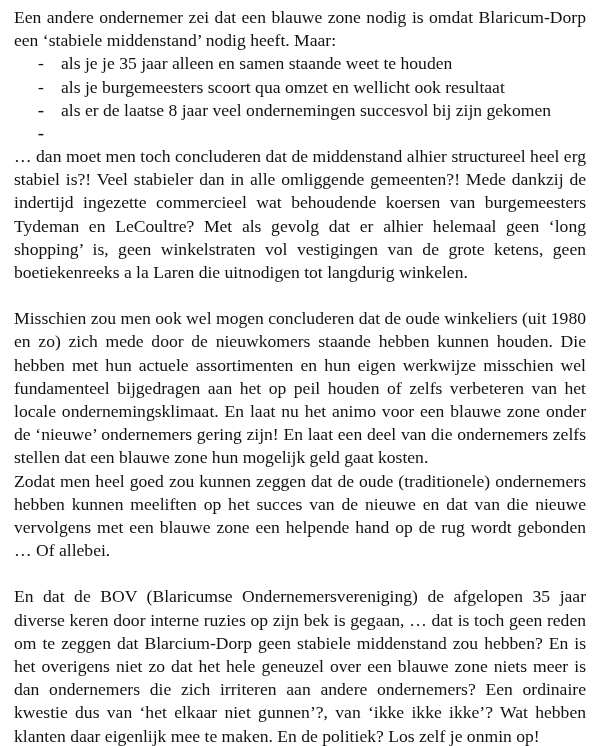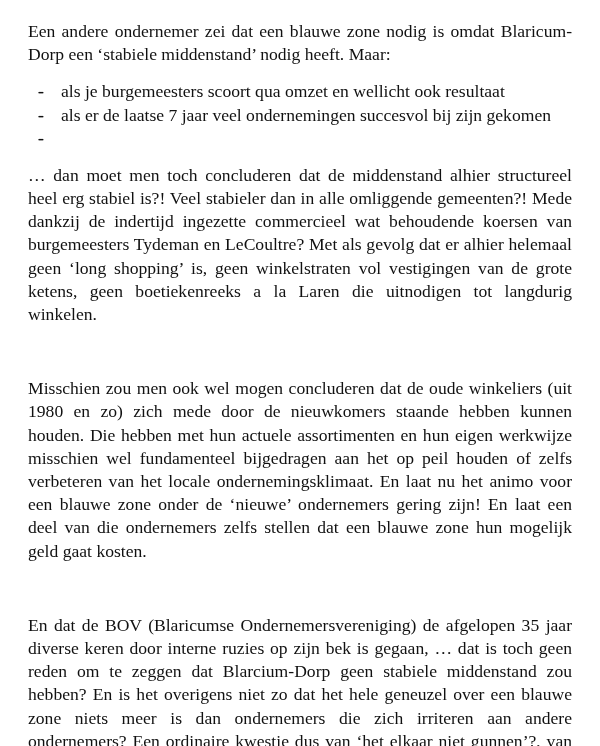--- a/index.html
+++ b/index.html
@@ -16,7 +16,7 @@
     line-height: 23.2px;
   }
   .para {
-    margin: 14px;
+    margin: 0;
     text-align: justify;
     text-align-last: left;
   }

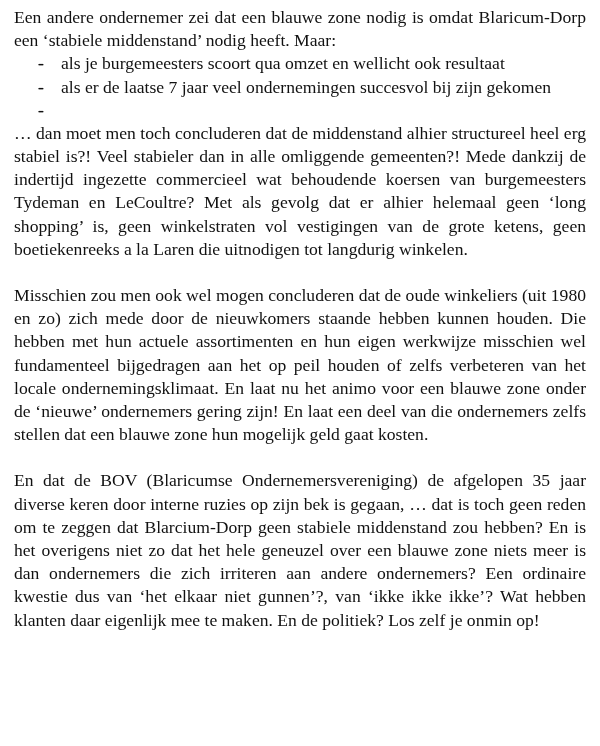--- a/index.html
+++ b/index.html
@@ -45,7 +45,7 @@
   <p class="para">Een andere ondernemer zei dat een blauwe zone nodig is omdat Blaricum-Dorp een ‘stabiele middenstand’ nodig heeft. Maar:</p>
 
   <ul class="bullets">
-    <li><span class="dash">-</span></li>
+    <li><span class="dash">-</span><span>als je je 35 jaar alleen en samen staande weet te houden</span></li>
     <li><span class="dash">-</span><span>als je burgemeesters scoort qua omzet en wellicht ook resultaat</span></li>
     <li><span class="dash">-</span></li>
     <li><span class="dash">-</span><span>als er de laatse 7 jaar veel ondernemingen succesvol bij zijn gekomen</span></li>

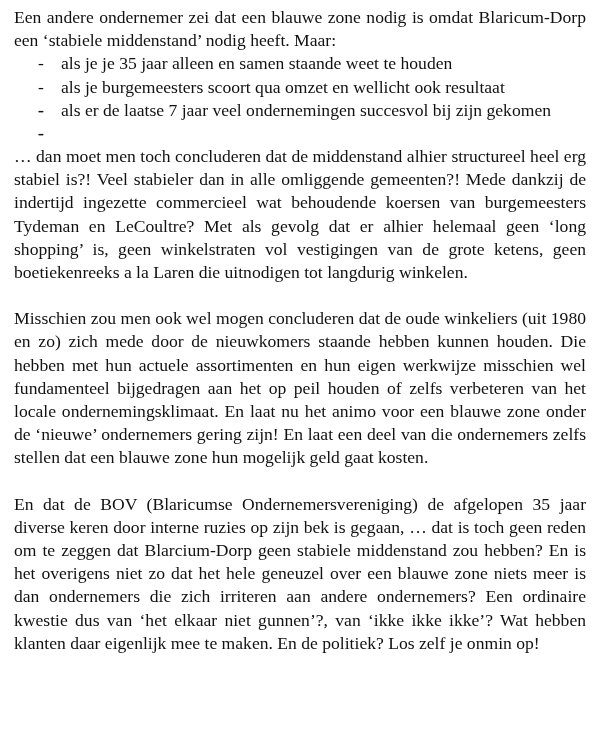--- a/index.html
+++ b/index.html
@@ -48,7 +48,7 @@
     <li><span class="dash">-</span><span>als je je 35 jaar alleen en samen staande weet te houden</span></li>
     <li><span class="dash">-</span><span>als je burgemeesters scoort qua omzet en wellicht ook resultaat</span></li>
     <li><span class="dash">-</span></li>
-    <li><span class="dash">-</span><span>als er de laatse 7 jaar veel ondernemingen succesvol bij zijn gekomen</span></li>
+    <li><span class="dash">-</span><span>als er de laatse 8 jaar veel ondernemingen succesvol bij zijn gekomen</span></li>
     <li><span class="dash">-</span></li>
     <li><span class="dash">-</span></li>
   </ul>

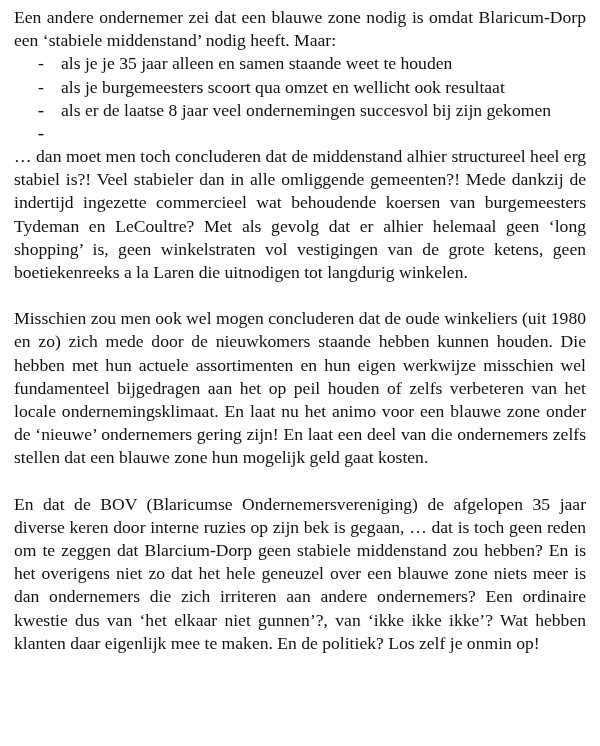--- a/index.html
+++ b/index.html
@@ -58,6 +58,7 @@
 
   <div class="gap"></div>
   <p class="para">Misschien zou men ook wel mogen concluderen dat de oude winkeliers (uit 1980 en zo) zich mede door de nieuwkomers staande hebben kunnen houden. Die hebben met hun actuele assortimenten en hun eigen werkwijze misschien wel fundamenteel bijgedragen aan het op peil houden of zelfs verbeteren van het locale ondernemingsklimaat. En laat nu het animo voor een blauwe zone onder de ‘nieuwe’ ondernemers gering zijn! En laat een deel van die ondernemers zelfs stellen dat een blauwe zone hun mogelijk geld gaat kosten.</p>
+  <p class="para">Zodat men heel goed zou kunnen zeggen dat de oude (traditionele) ondernemers hebben kunnen meeliften op het succes van de nieuwe en dat van die nieuwe vervolgens met een blauwe zone een helpende hand op de rug wordt gebonden … Of allebei.</p>
 
   <div class="gap"></div>
   <p class="para">En dat de BOV (Blaricumse Ondernemersvereniging) de afgelopen 35 jaar diverse keren door interne ruzies op zijn bek is gegaan, … dat is toch geen reden om te zeggen dat Blarcium-Dorp geen stabiele middenstand zou hebben? En is het overigens niet zo dat het hele geneuzel over een blauwe zone niets meer is dan ondernemers die zich irriteren aan andere ondernemers? Een ordinaire kwestie dus van ‘het elkaar niet gunnen’?, van ‘ikke ikke ikke’? Wat hebben klanten daar eigenlijk mee te maken. En de politiek? Los zelf je onmin op!</p>

